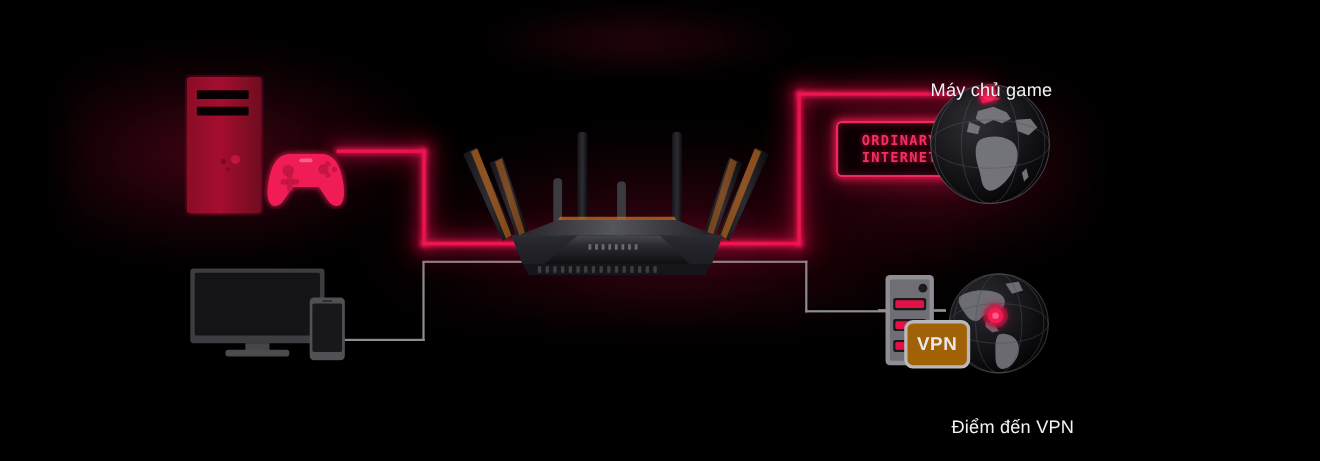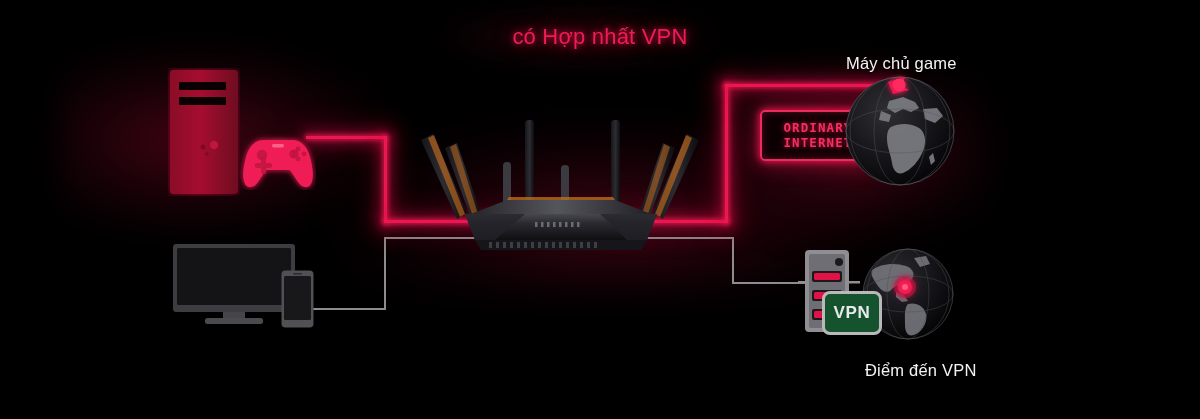--- a/index.html
+++ b/index.html
@@ -145,7 +145,6 @@
 
   <div class="wire wire-red" style="left:725px;top:84px;width:170px;height:3px;"></div>
 
-  <div class="title-text">có Hợp nhất VPN</div>
 
   <div class="art" style="left:168px;top:68px;">
     <svg width="72" height="128" viewBox="0 0 72 128">

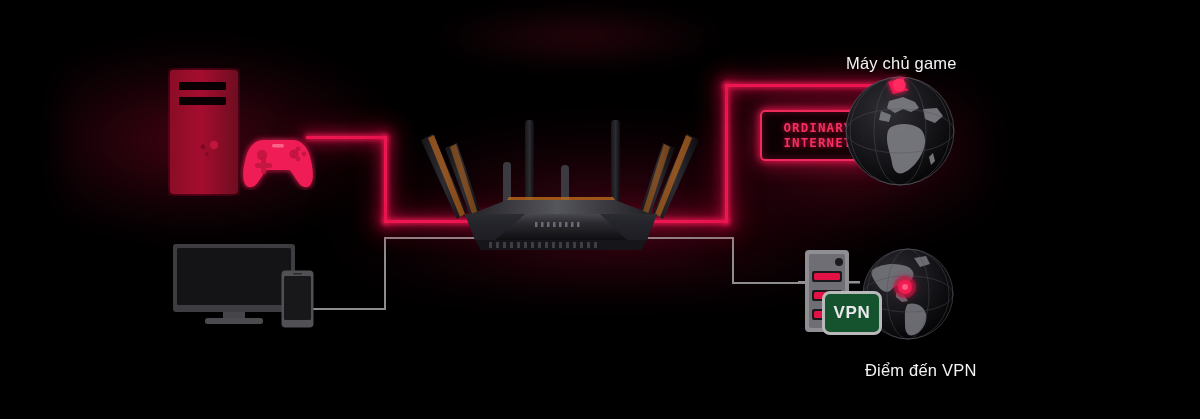--- a/index.html
+++ b/index.html
@@ -66,6 +66,7 @@
     letter-spacing:.2px;
     white-space:nowrap;
     text-shadow:0 0 4px rgba(0,0,0,.9);
+    margin-top:19px;
   }
   #label-game-server{left:846px;top:54px;}
   #label-vpn-dest{left:865px;top:361px;}

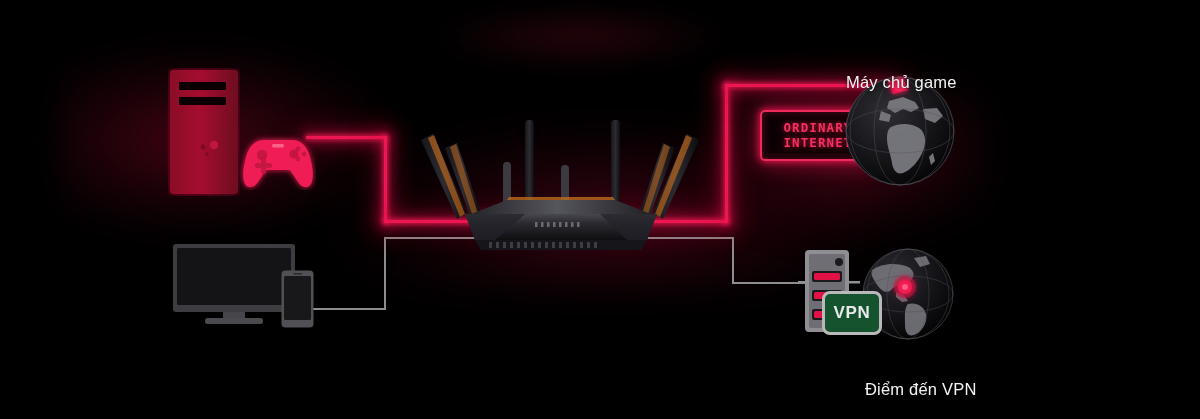--- a/index.html
+++ b/index.html
@@ -99,7 +99,7 @@
     left:822px;top:291px;width:54px;height:38px;
     border:3px solid #b9b9bb;
     border-radius:8px;
-    background:#14532d;
+    background:#a16207;
     display:flex;align-items:center;justify-content:center;
   }
   #vpn-badge span{

